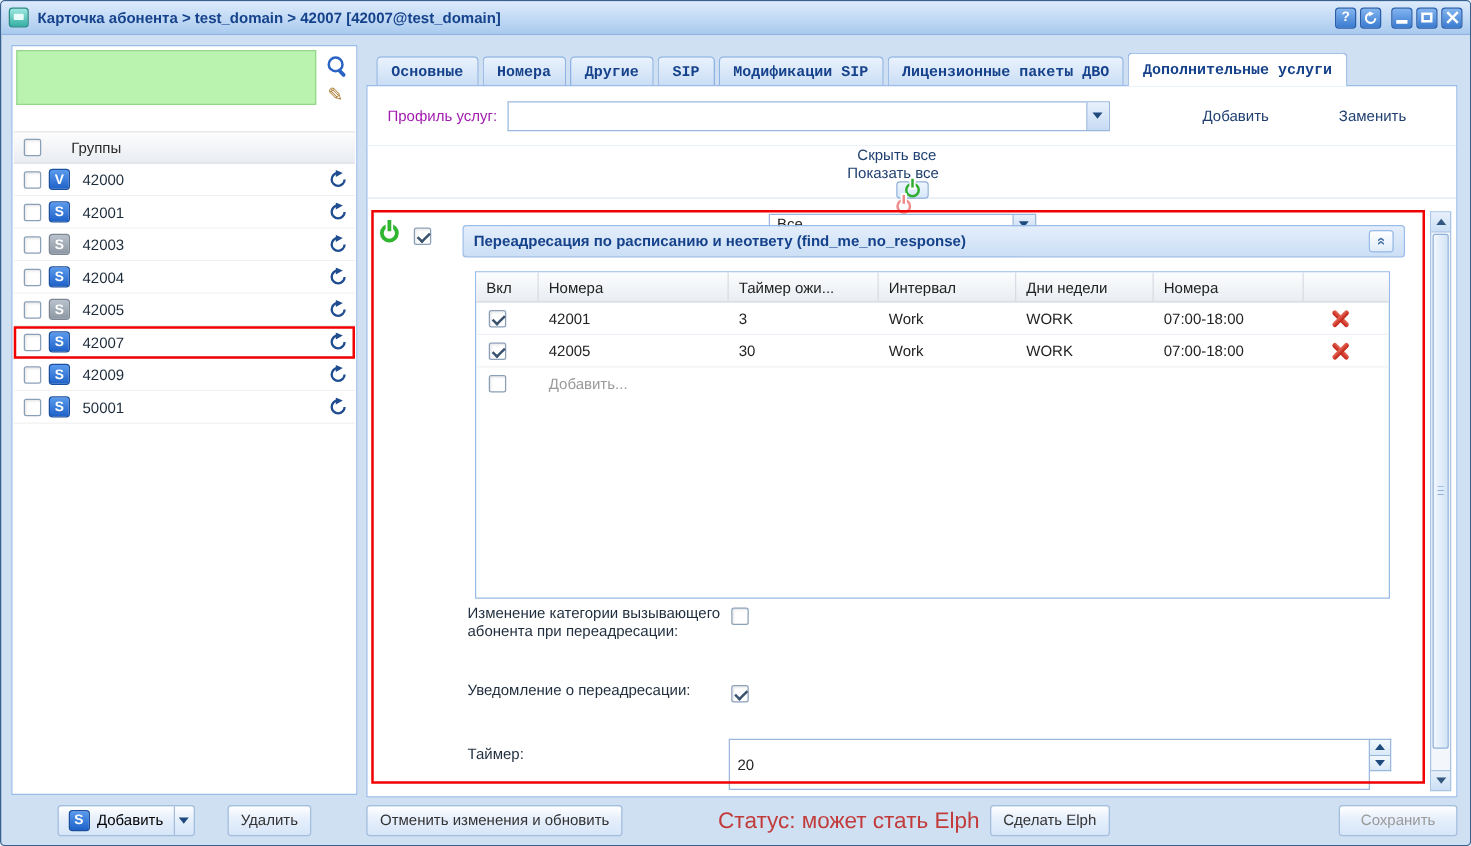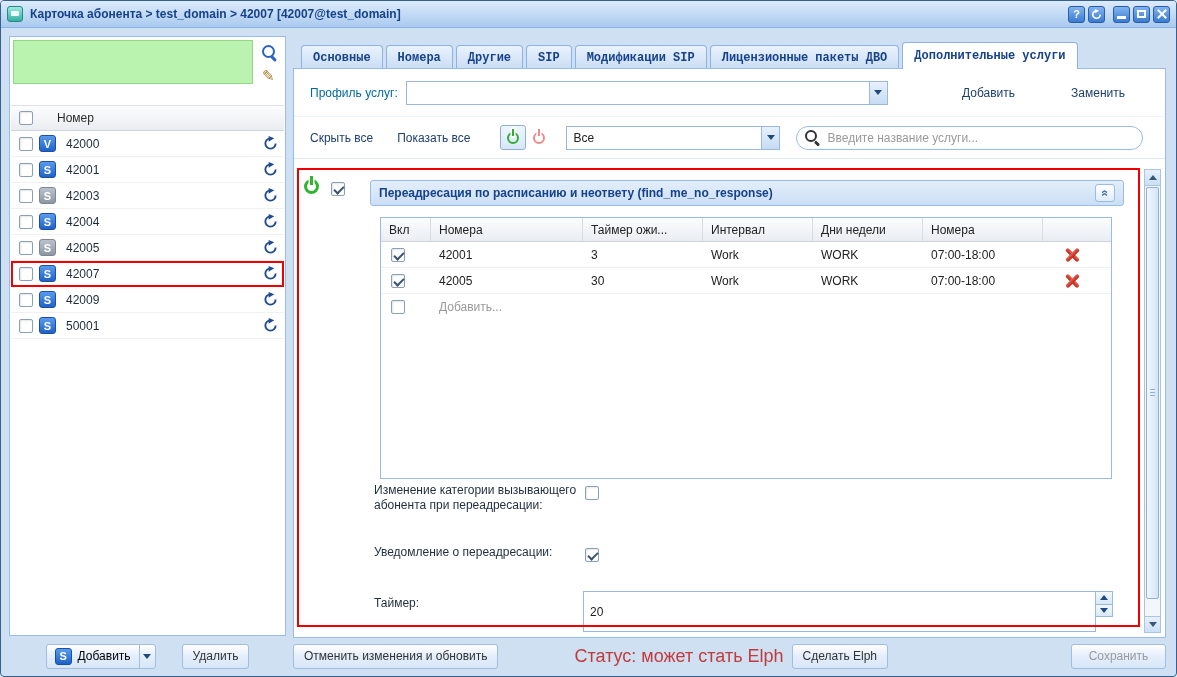--- a/index.html
+++ b/index.html
@@ -103,7 +103,7 @@
               padding:0 16px; border-bottom:1px solid #ecf3fb; }
   .toolbar2 { position:absolute; left:0; right:0; top:48px; height:42px; display:flex; align-items:center;
               padding:0 16px; border-bottom:1px solid #dde9f6; }
-  .tlabel { color:#0369a1; }
+  .tlabel { color:#a21caf; }
   .tlink { color:#1f3f6f; cursor:pointer; }
   .field { display:flex; background:#fff; border:1px solid #9ab8dd; height:24px; align-items:stretch; }
   .field input { border:0; flex:1; padding:0 6px; font:12px "Liberation Sans", sans-serif;

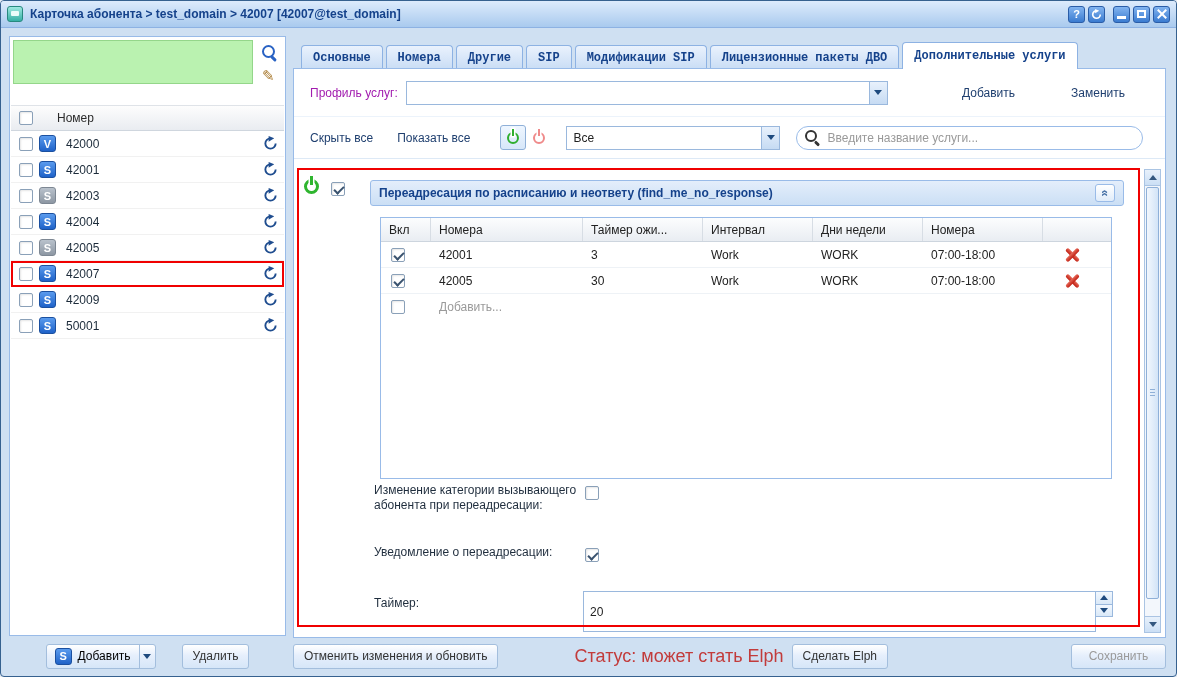--- a/index.html
+++ b/index.html
@@ -230,7 +230,7 @@
 
       <div class="lhdr">
         <span class="cb"></span>
-        <span class="col-label">Номер</span>
+        <span class="col-label">Группы</span>
       </div>
 
       <div class="lrows">

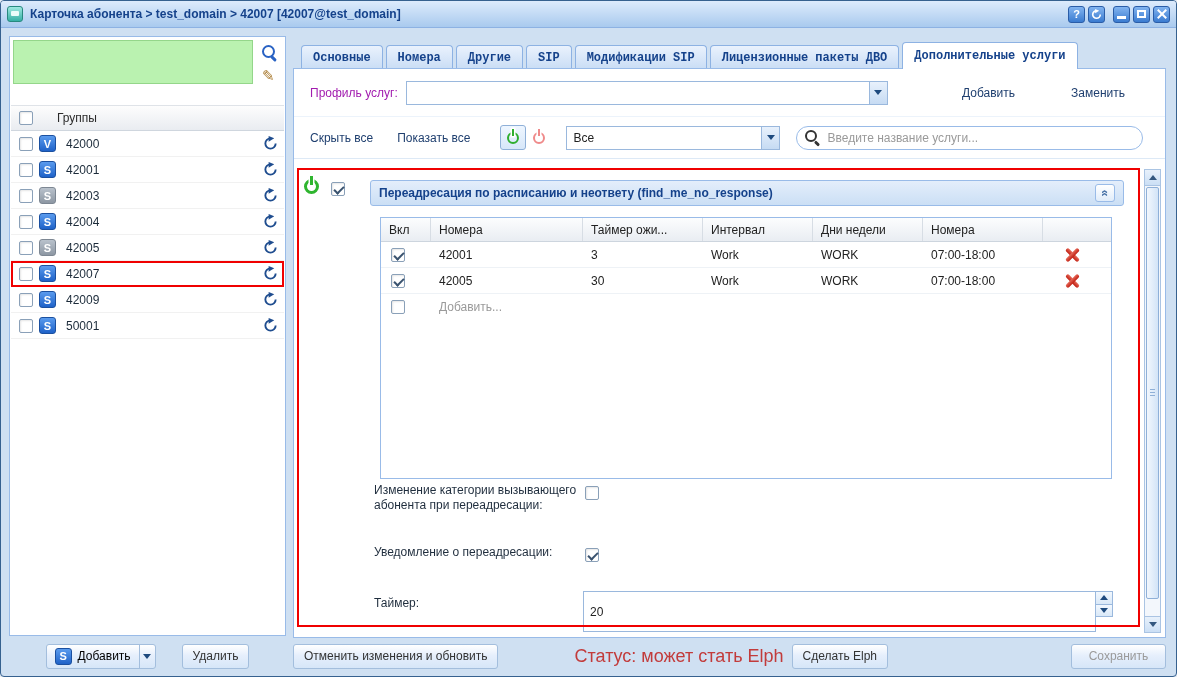--- a/index.html
+++ b/index.html
@@ -102,7 +102,7 @@
   .toolbar1 { position:absolute; left:0; right:0; top:0; height:48px; display:flex; align-items:center;
               padding:0 16px; border-bottom:1px solid #ecf3fb; }
   .toolbar2 { position:absolute; left:0; right:0; top:48px; height:42px; display:flex; align-items:center;
-              padding:0 16px; border-bottom:1px solid #dde9f6; }
+              padding:0 16px; border-bottom:1px solid #dde9f6;flex-direction:column; }
   .tlabel { color:#a21caf; }
   .tlink { color:#1f3f6f; cursor:pointer; }
   .field { display:flex; background:#fff; border:1px solid #9ab8dd; height:24px; align-items:stretch; }

